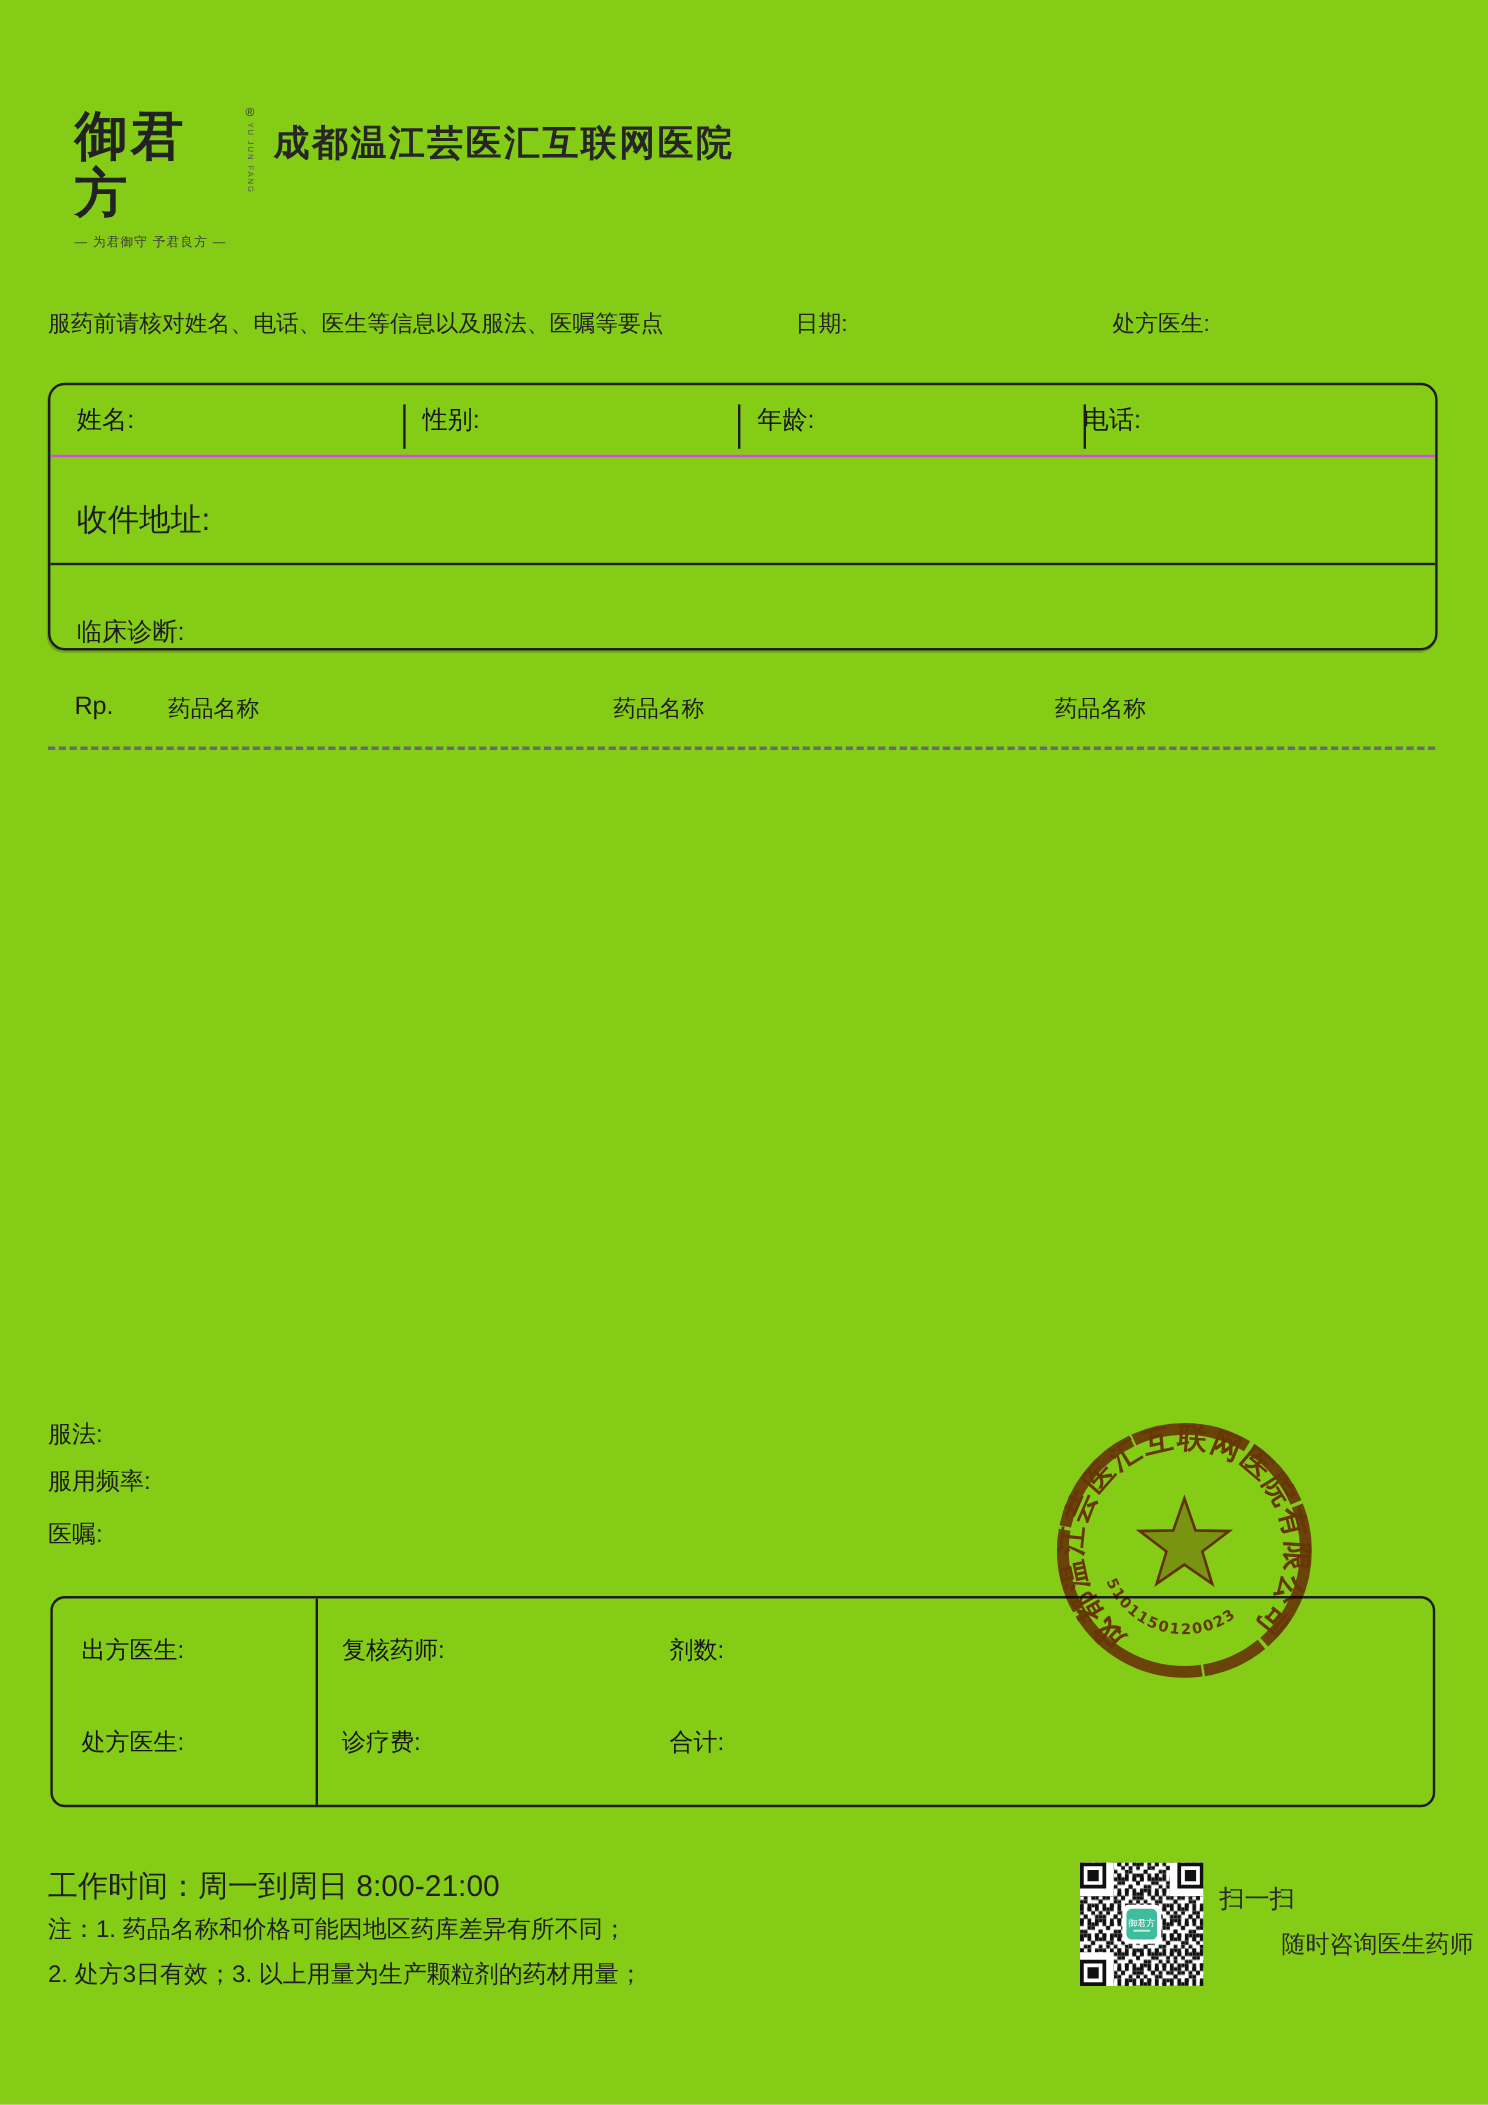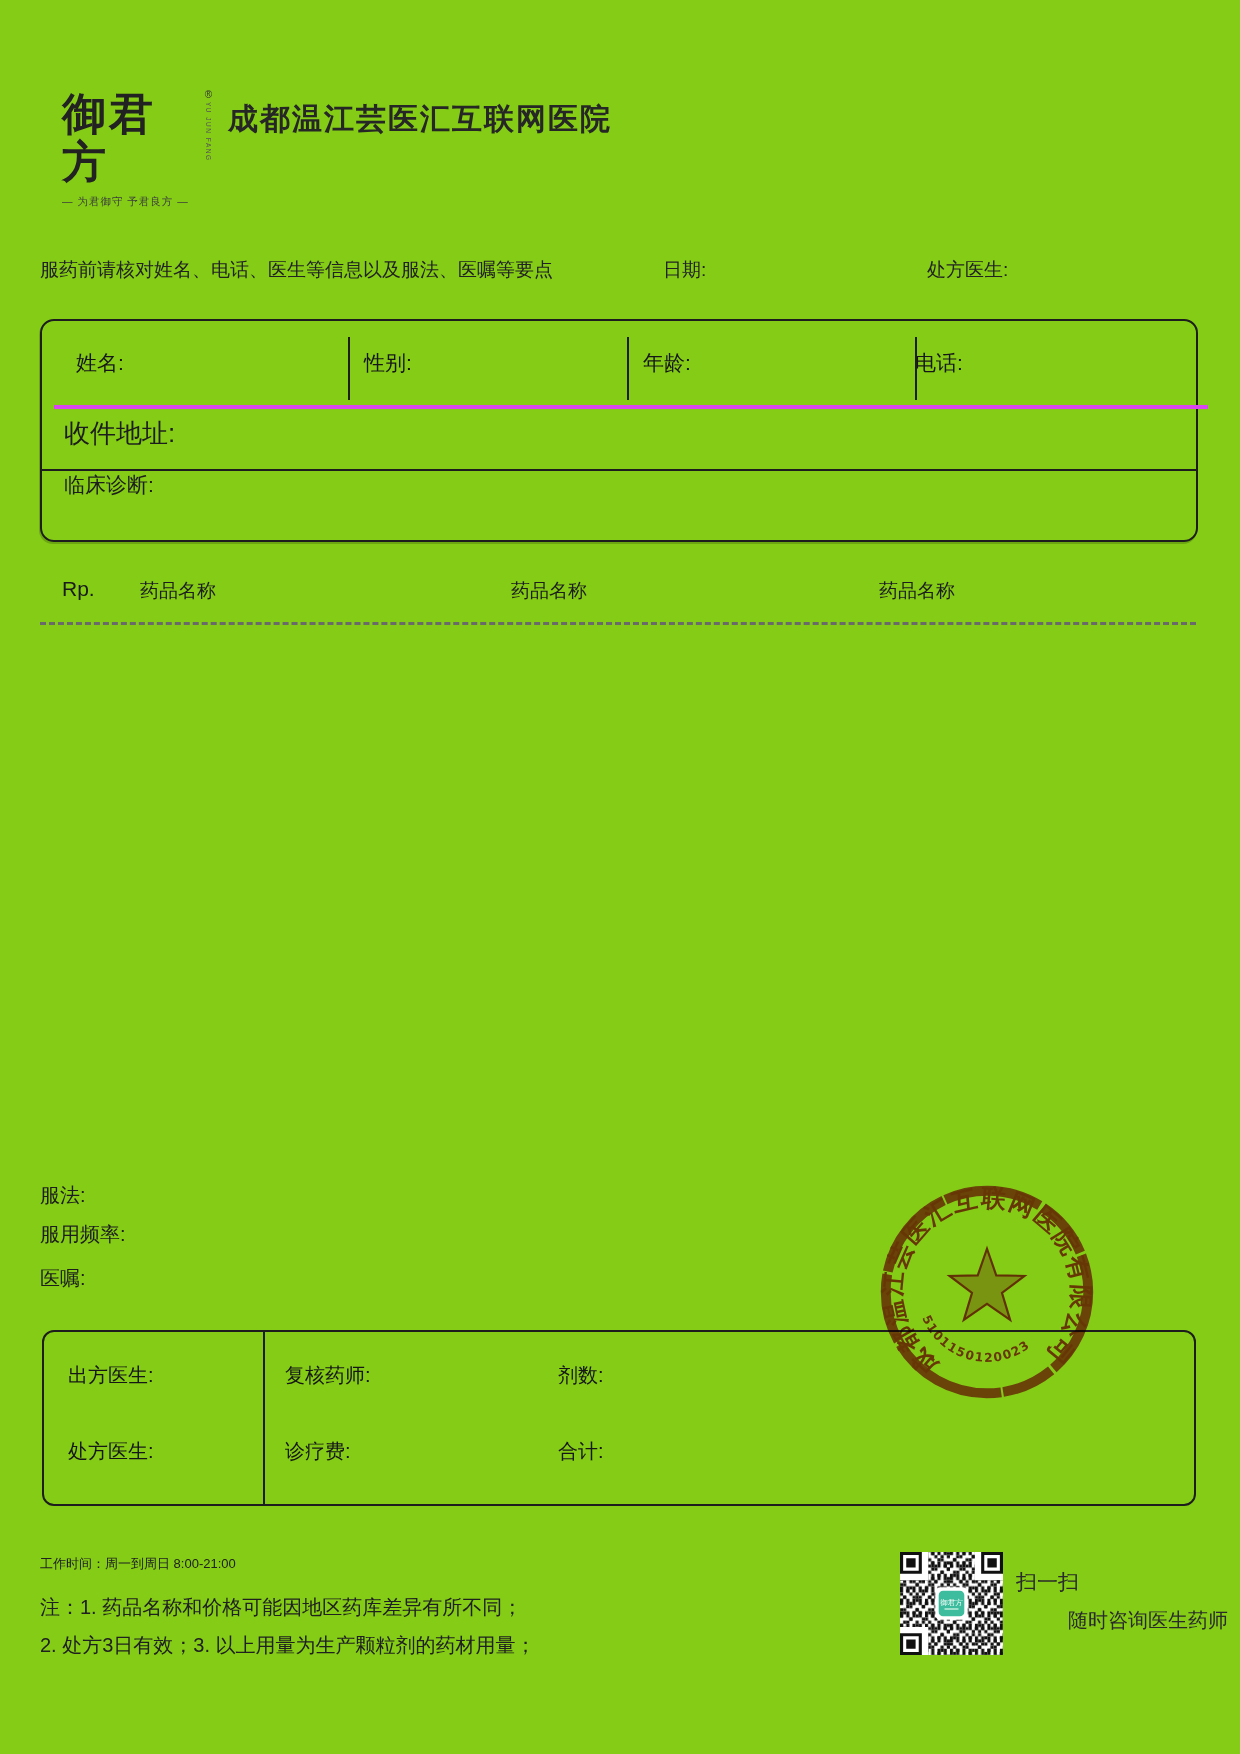--- a/index.html
+++ b/index.html
@@ -41,8 +41,8 @@
     border:2px solid #1d1d1d; border-radius:14px;
     box-shadow:-1px 2px 0 rgba(0,0,0,0.18);
   }
-  .prow1 { position:absolute; left:12px; top:0; width:100%; height:88px;
-           border-bottom:4px solid #d946ef; display:flex; box-sizing:border-box; }
+  .prow1 { position:absolute; left:0; top:0; width:100%; height:60px;
+           border-bottom:2px solid #d946ef; display:flex; box-sizing:border-box; }
   .pcell { position:relative; display:flex; align-items:center; font-size:21px; color:#161616; }
   .pcell-1 { width:294px; padding-left:22px; box-sizing:border-box; }
   .pcell-2 { width:279px; padding-left:16px; box-sizing:border-box; }

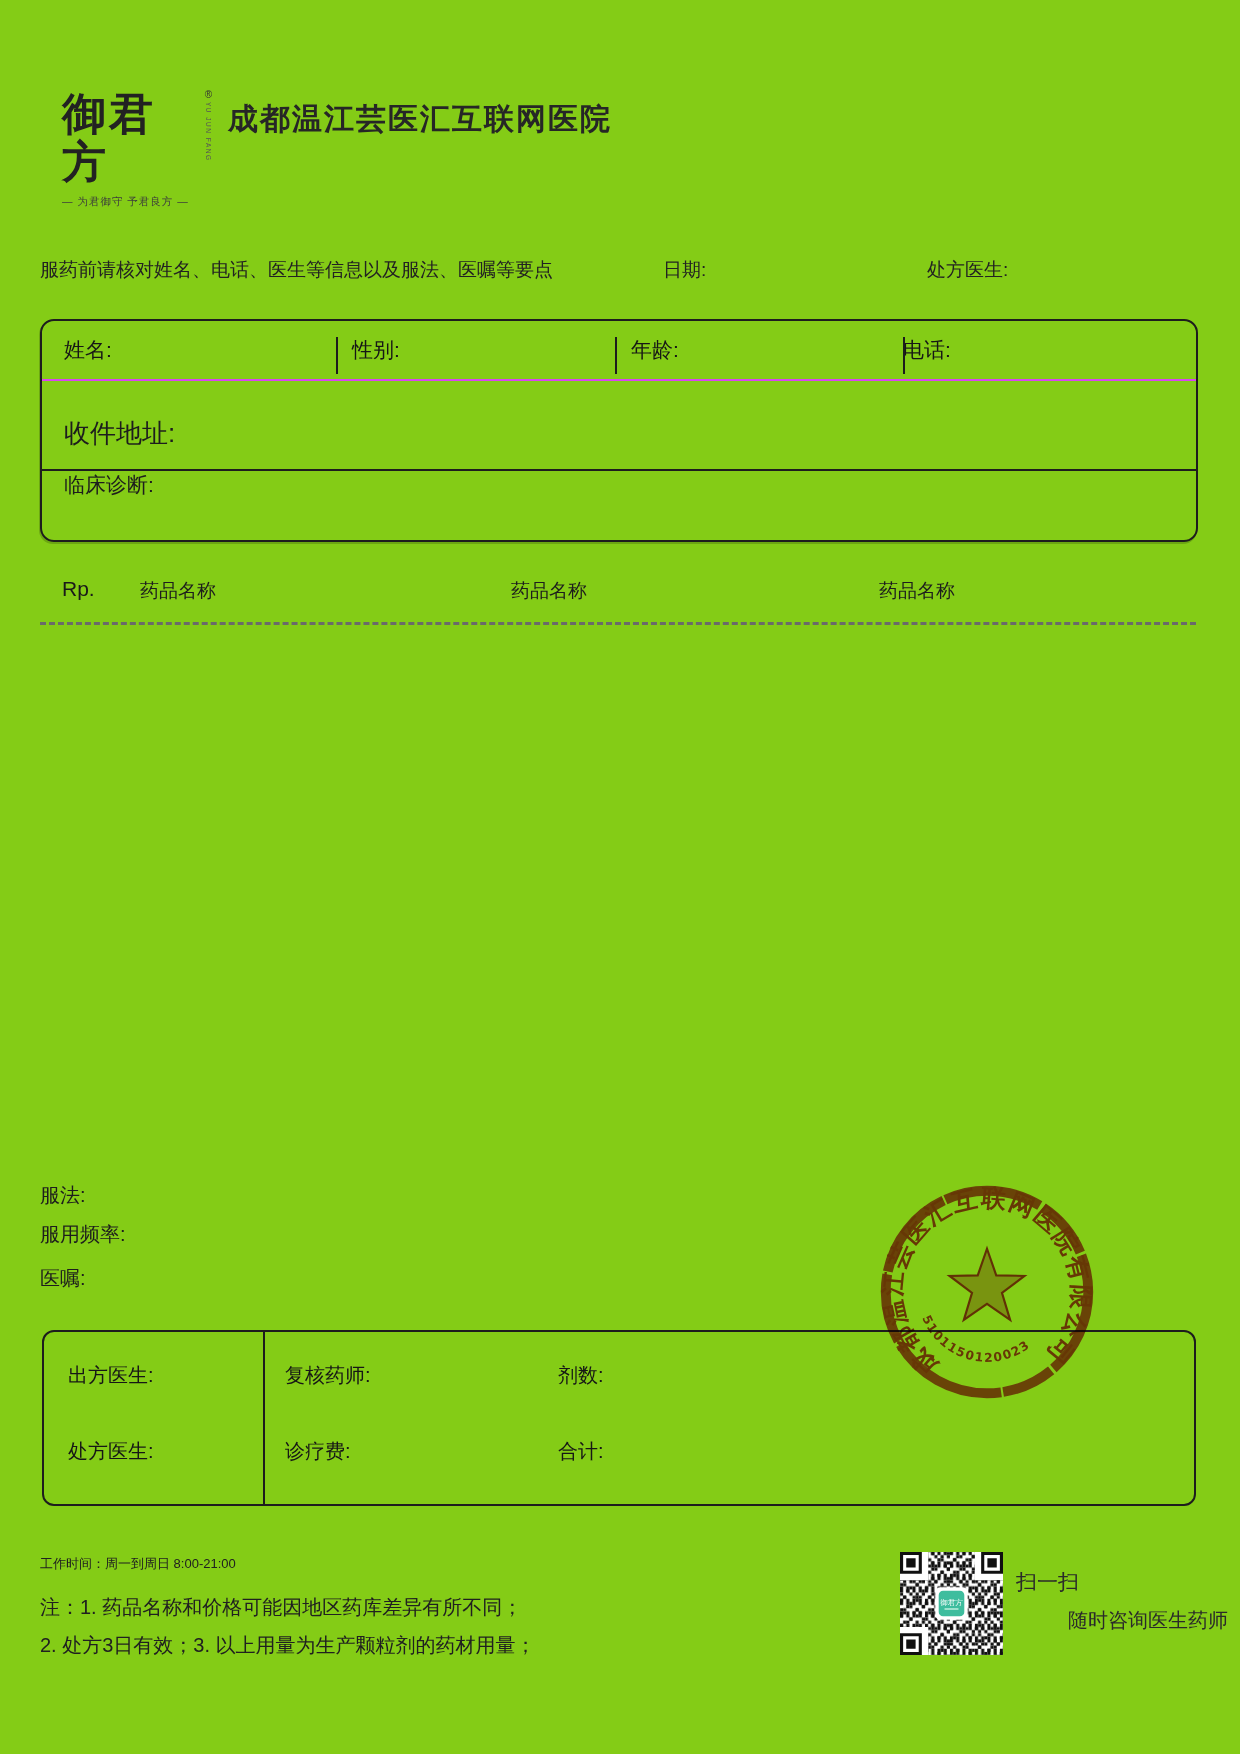--- a/index.html
+++ b/index.html
@@ -53,7 +53,7 @@
            border-bottom:2px solid #1d1d1d; display:flex; align-items:center;
            padding-left:22px; box-sizing:border-box; font-size:26px; }
   .prow3 { position:absolute; left:0; top:150px; width:100%; bottom:0;
-           display:flex; align-items:flex-start; padding-left:22px; box-sizing:border-box; font-size:21px; }
+           display:flex; align-items:flex-end; padding-left:22px; box-sizing:border-box; font-size:21px; }
 
   
   .rp-label { left:62px;  top:577px; font-size:21px; color:#1a1a1a; }

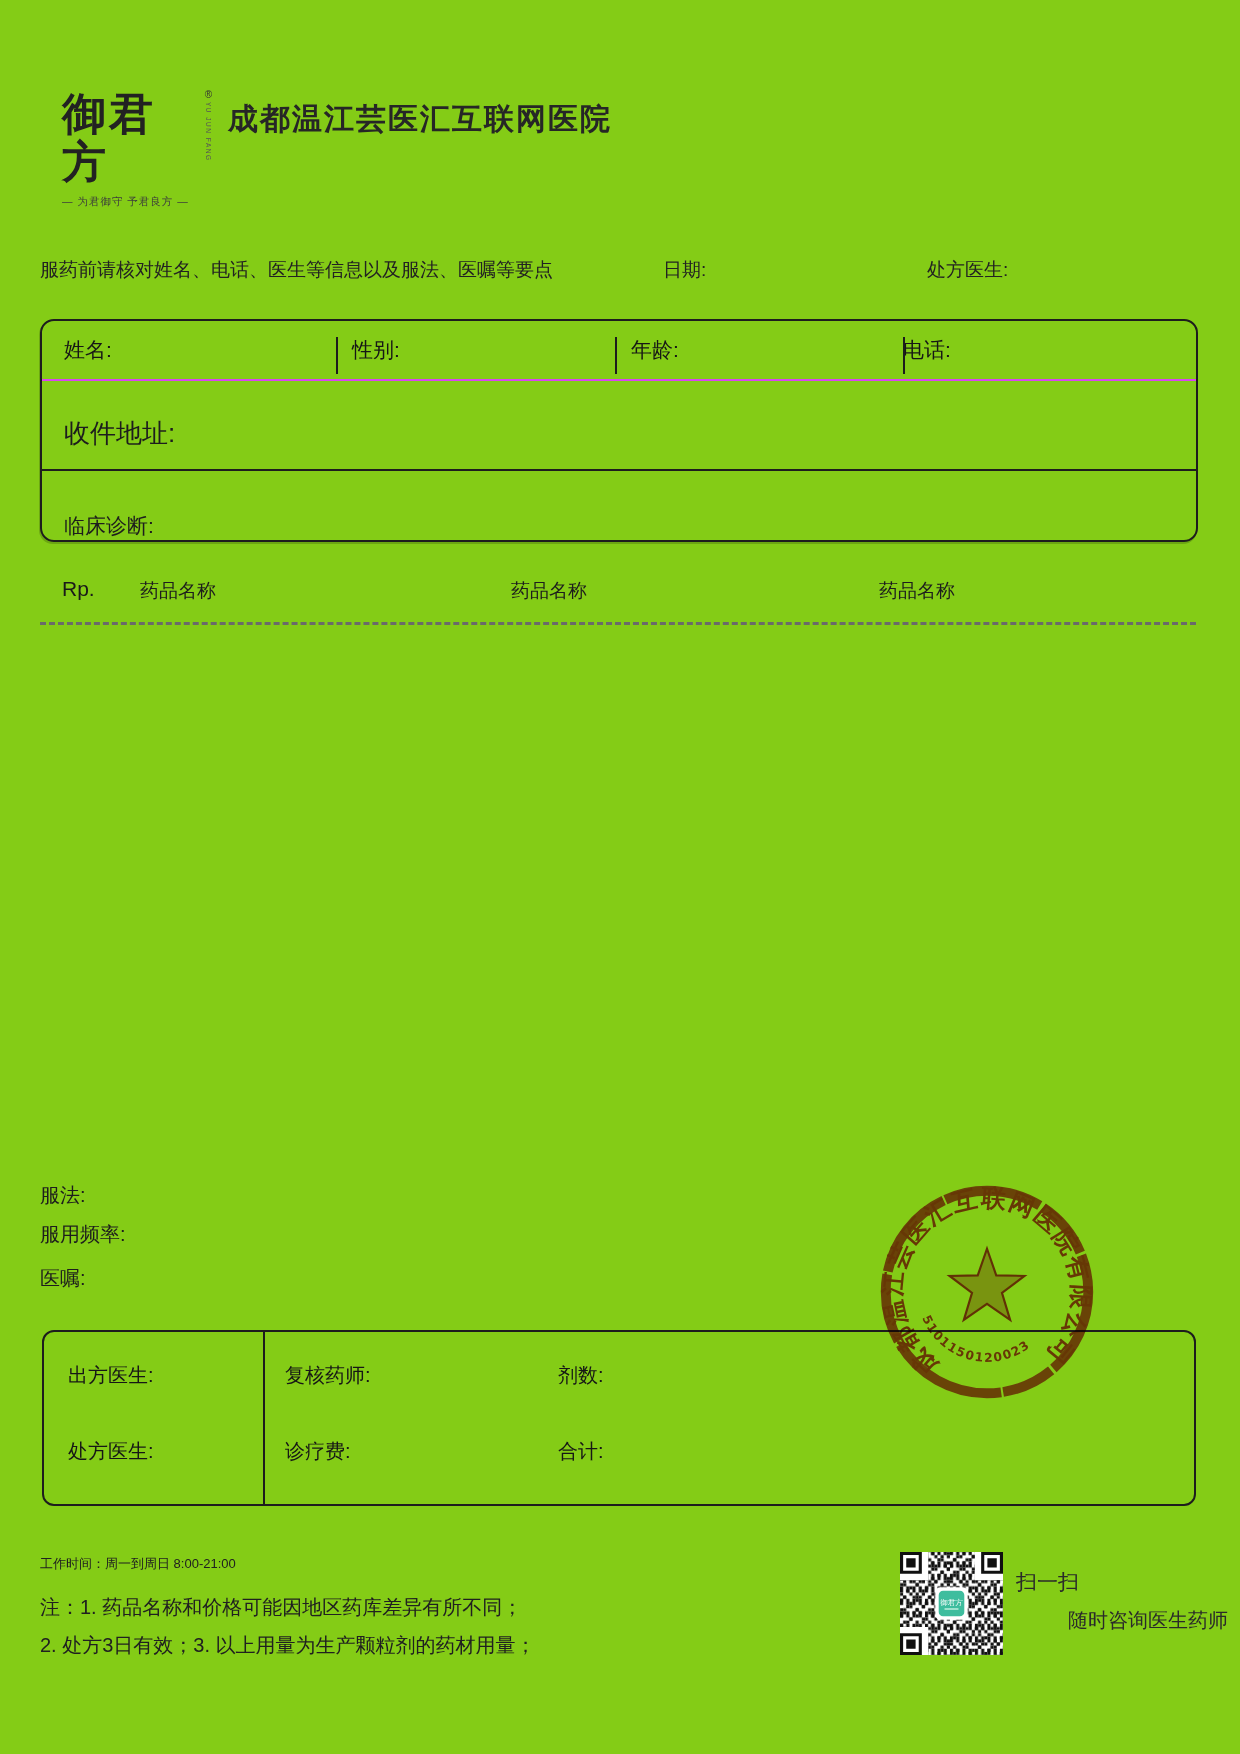--- a/index.html
+++ b/index.html
@@ -85,7 +85,7 @@
            mix-blend-mode:multiply; opacity:0.93; z-index:5; }
 
   
-  .hours { left:40px; top:1555px; font-size:13px; color:#202020; }
+  .hours { left:40px; top:1555px; font-size:25px; color:#202020; }
   .note1 { left:40px; top:1594px; font-size:20px; color:#202020; }
   .note2 { left:40px; top:1632px; font-size:20px; color:#202020; }
   .qr    { left:900px; top:1552px; width:103px; height:103px; }

